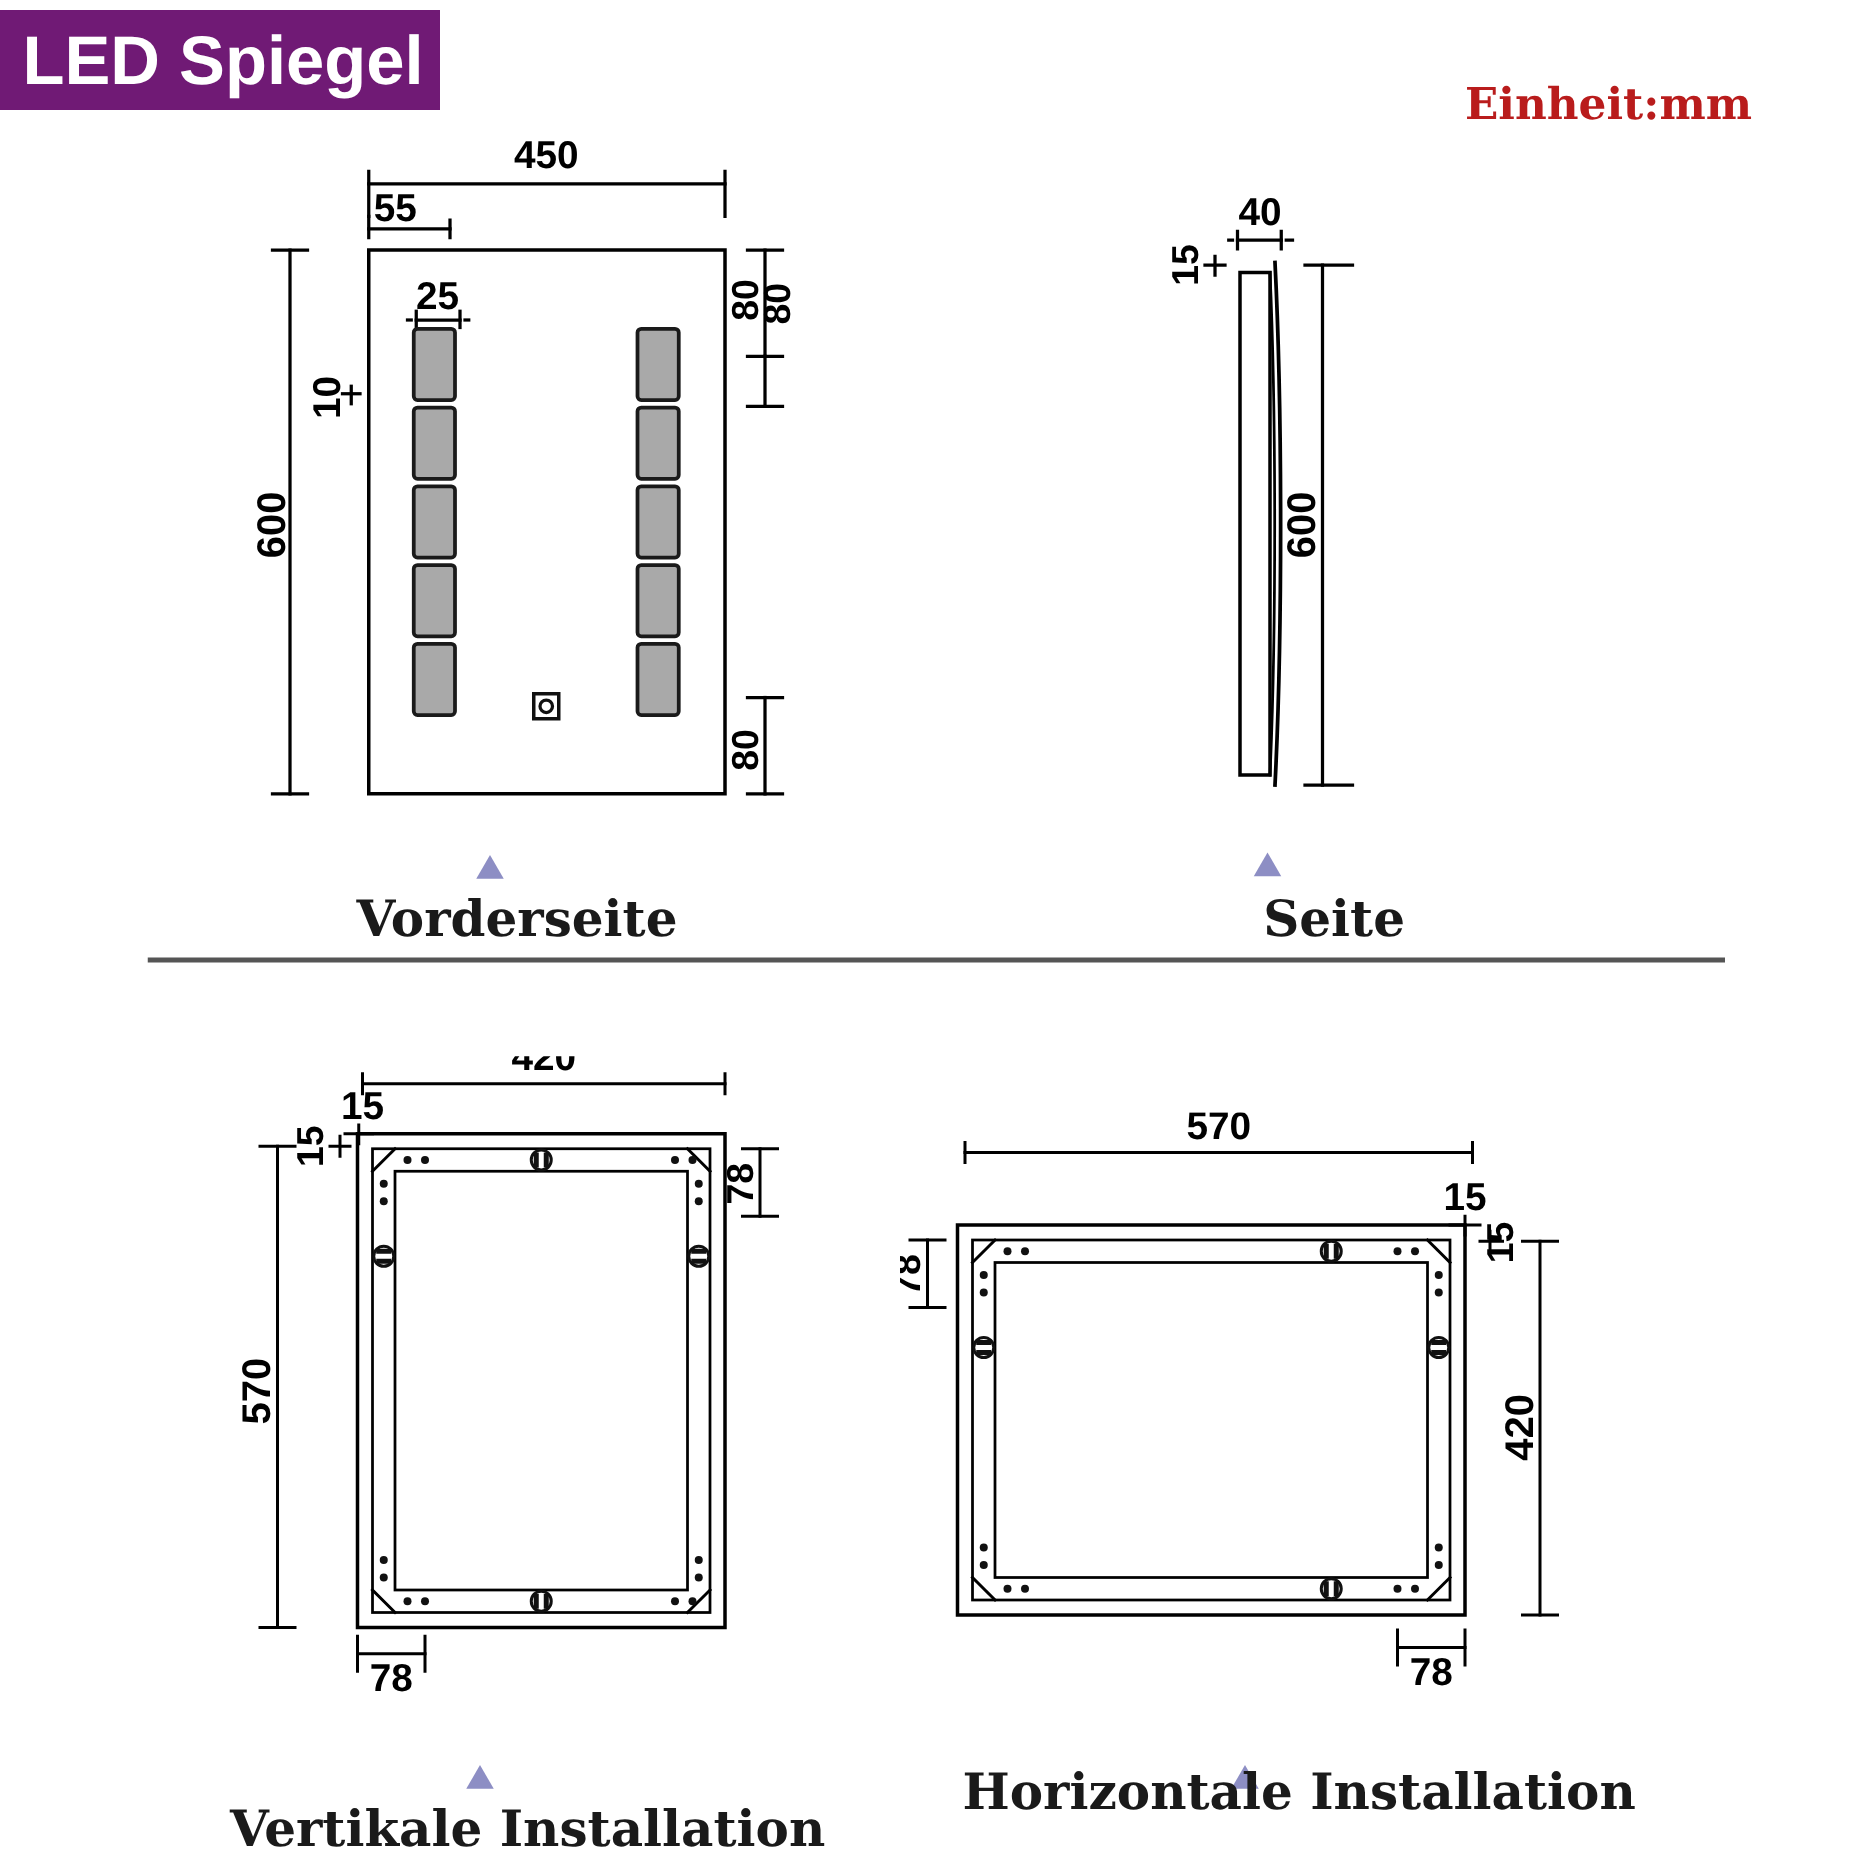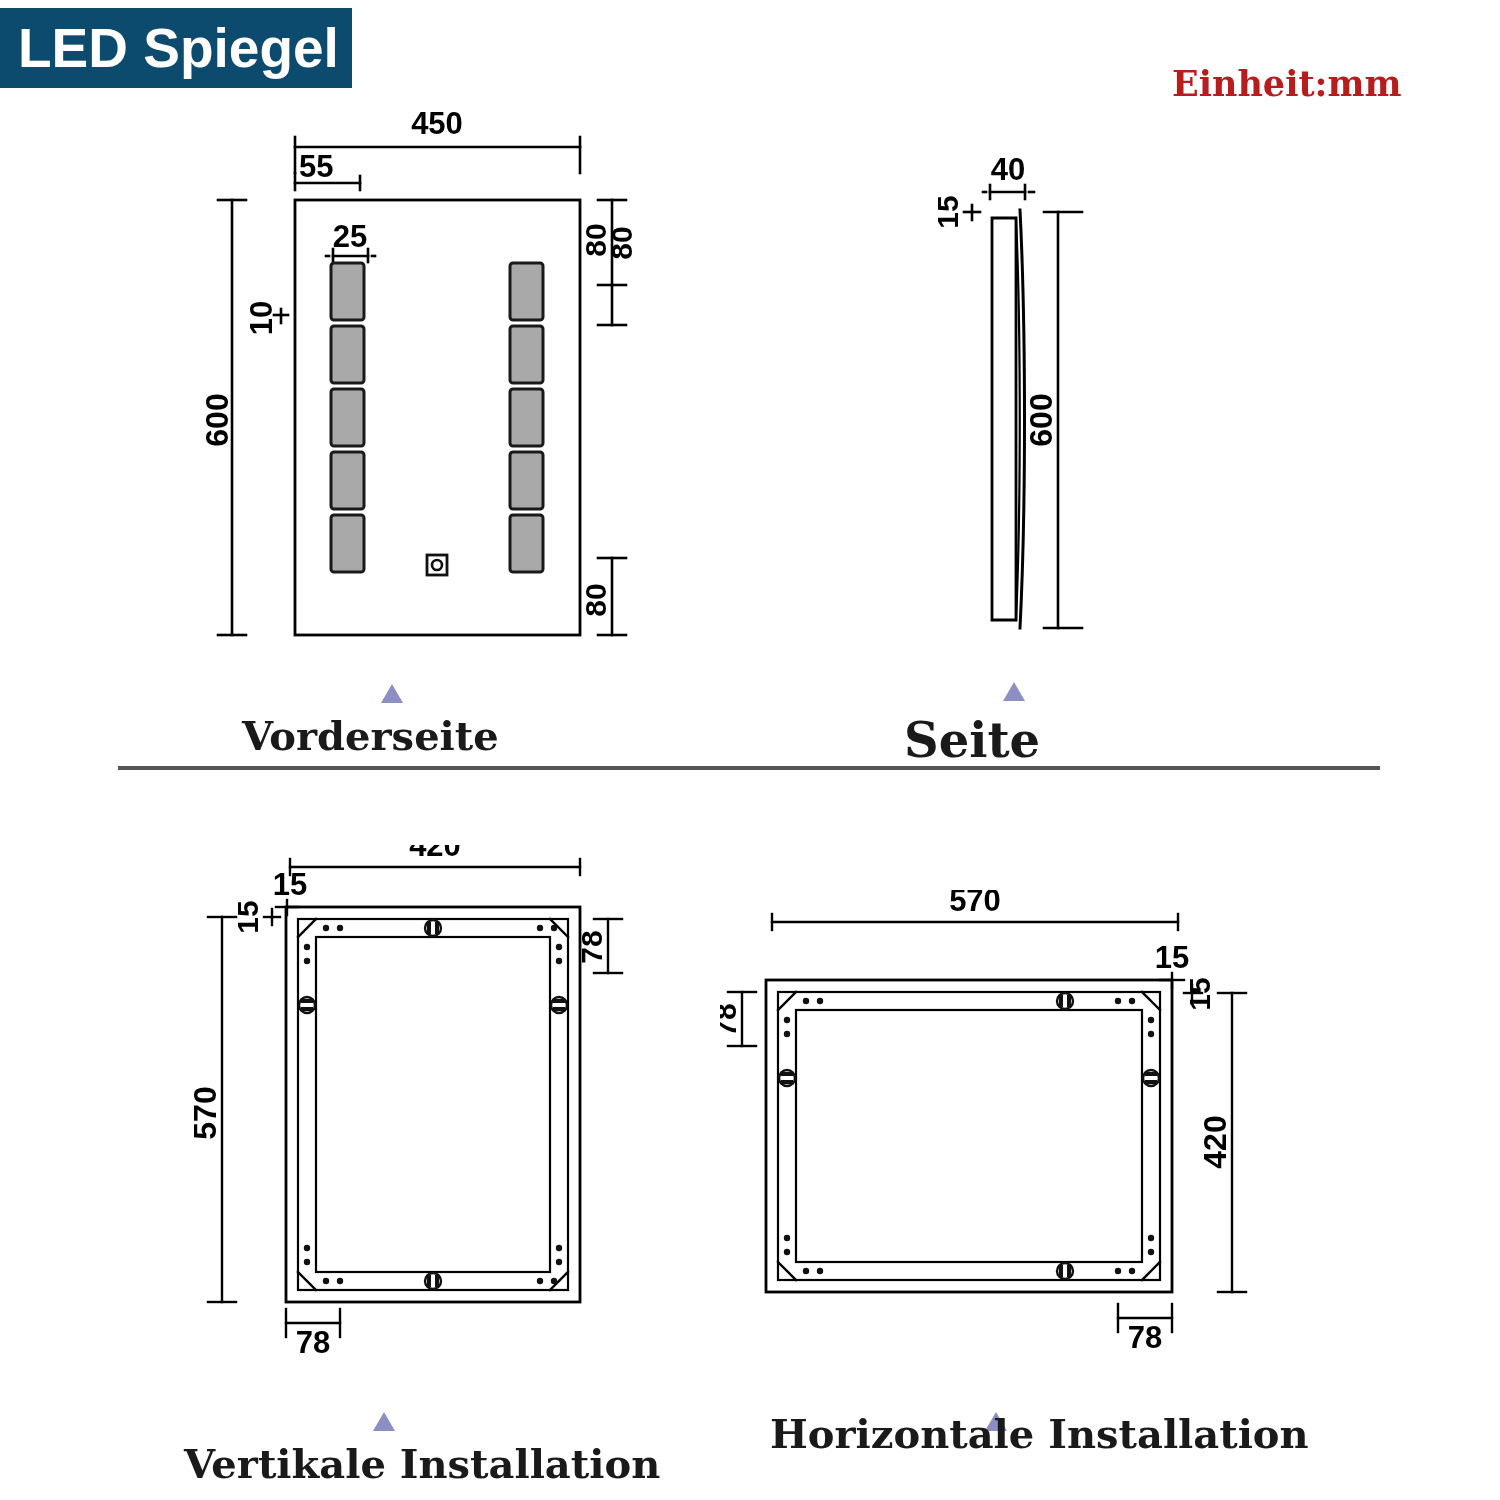--- a/index.html
+++ b/index.html
@@ -27,7 +27,7 @@
     top: 8px;
     width: 352px;
     height: 80px;
-    background: #0c4a6e;
+    background: #701a75;
     display: flex;
     align-items: center;
     box-sizing: border-box;

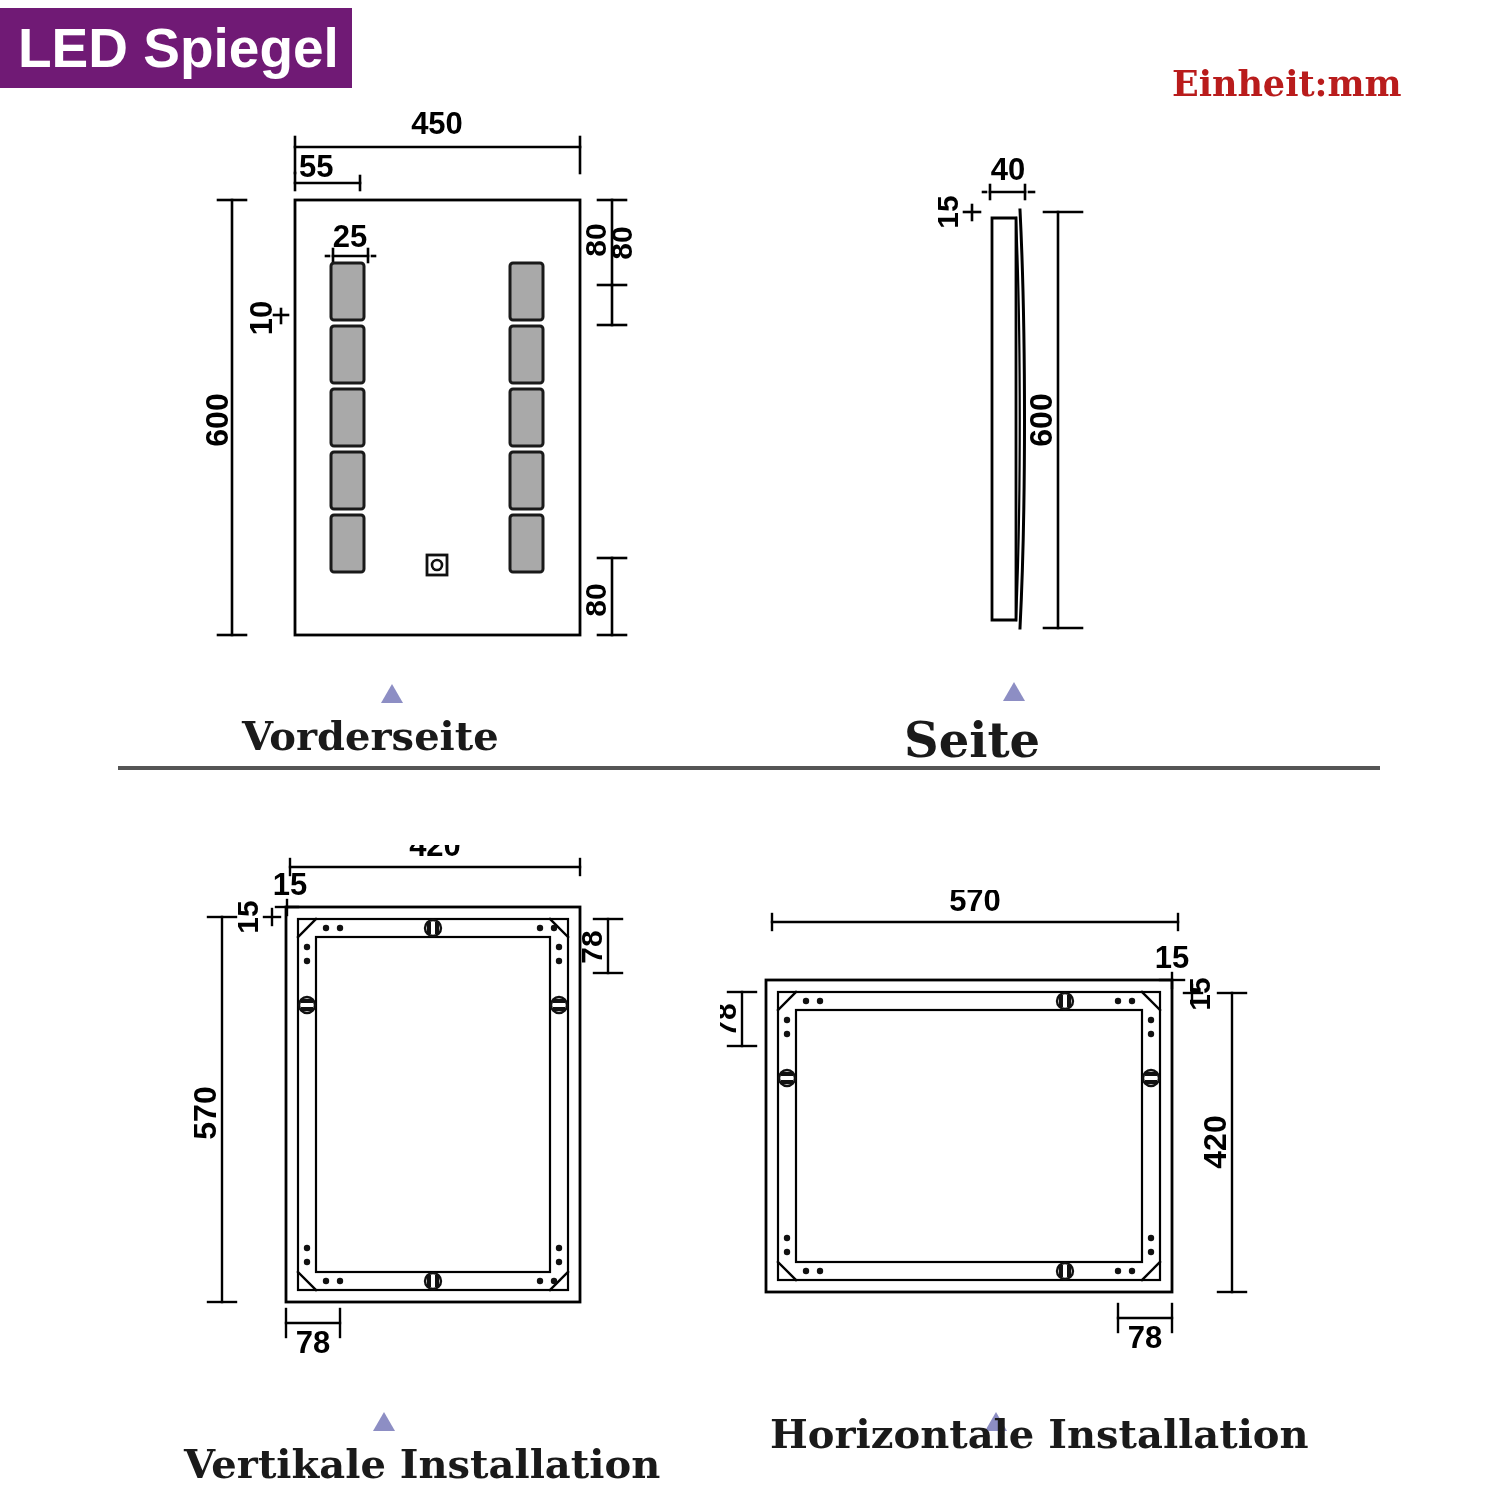--- a/index.html
+++ b/index.html
@@ -59,7 +59,7 @@
     font-weight: 700;
     color: #1a1a1a;
     white-space: nowrap;
-    text-align: left;
+    text-align: right;
   }
   .caption-marker {
     position: absolute;

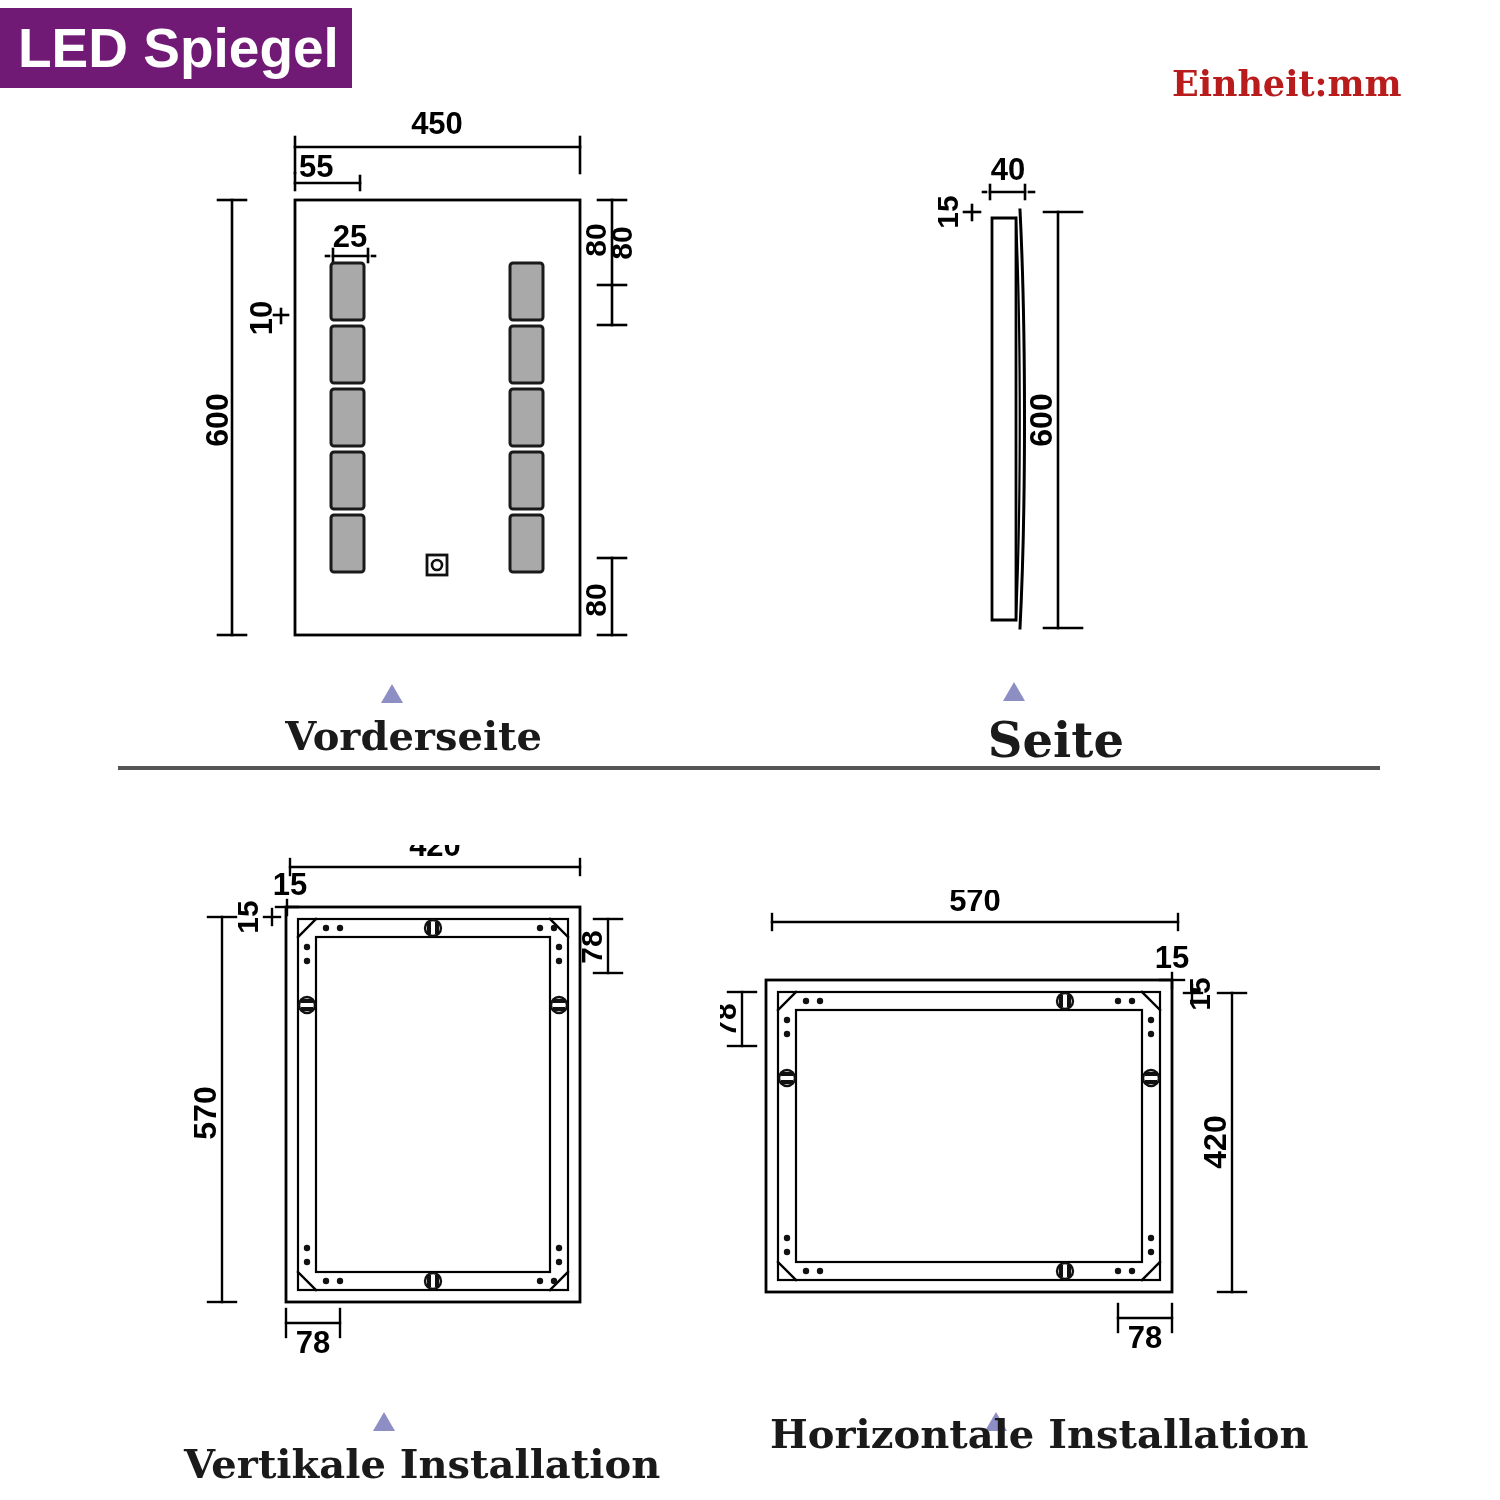--- a/index.html
+++ b/index.html
@@ -184,7 +184,7 @@
   </svg>
 
   <div class="caption-marker" style="left:1003px;top:682px;"></div>
-  <div class="view-caption" style="left:904px;top:712px;width:220px;font-size:48px;">Seite</div>
+  <div class="view-caption" style="left:904px;top:712px;width:220px;font-size:40px;">Seite</div>
 
   <svg style="position:absolute;left:118px;top:764px;" width="1262" height="8">
     <line x1="0" y1="4" x2="1262" y2="4" stroke="#555555" stroke-width="4"></line>

